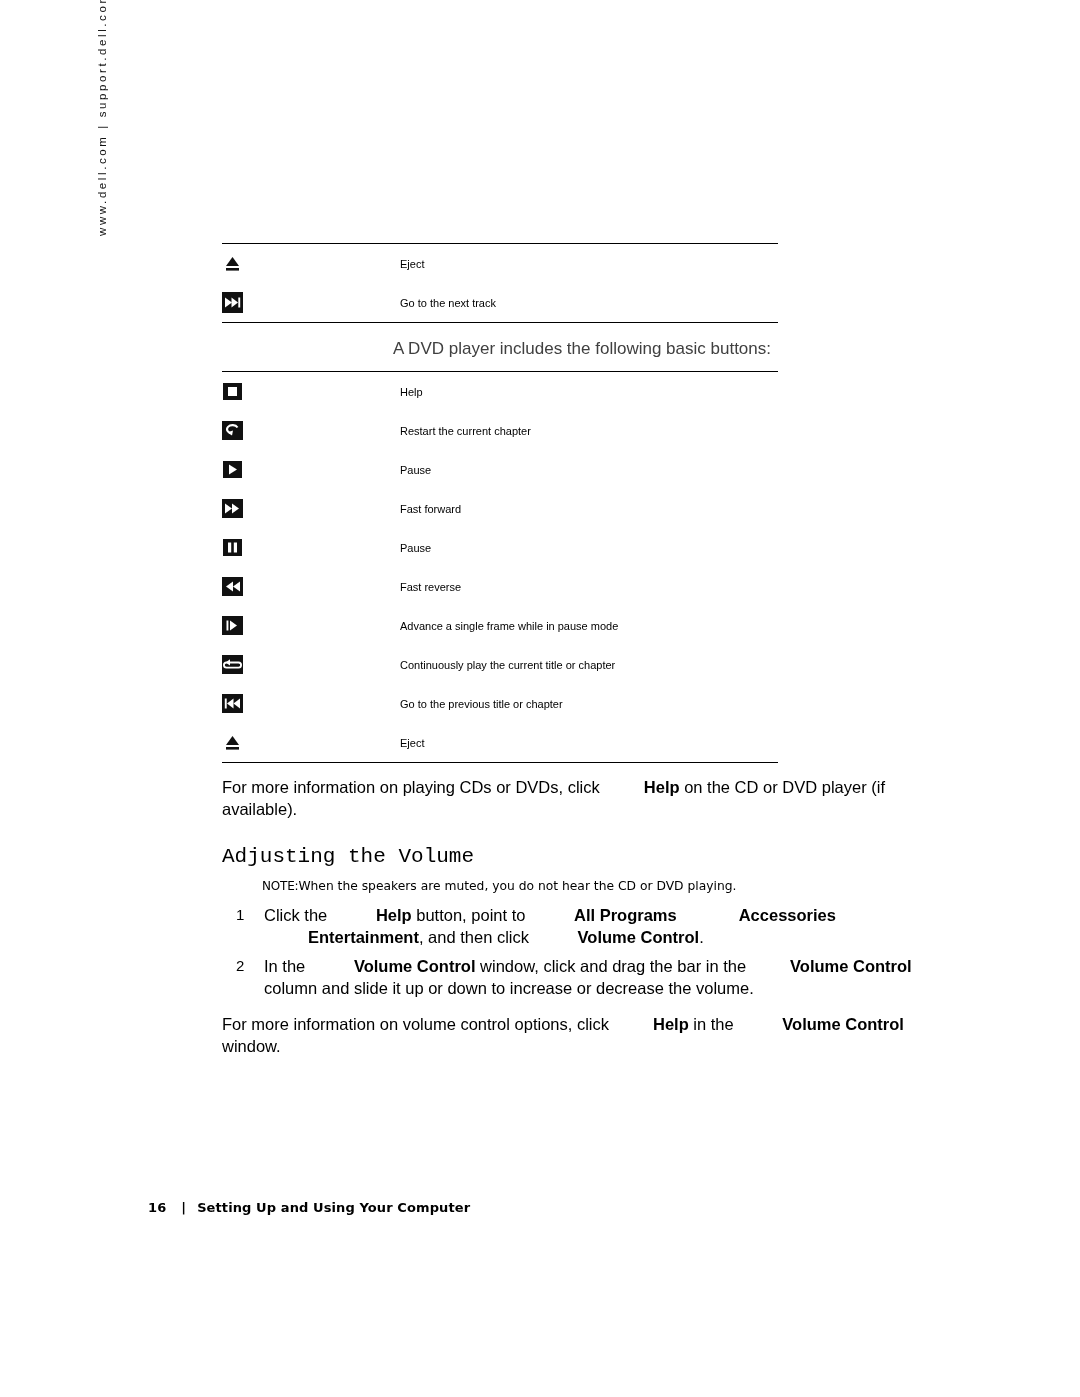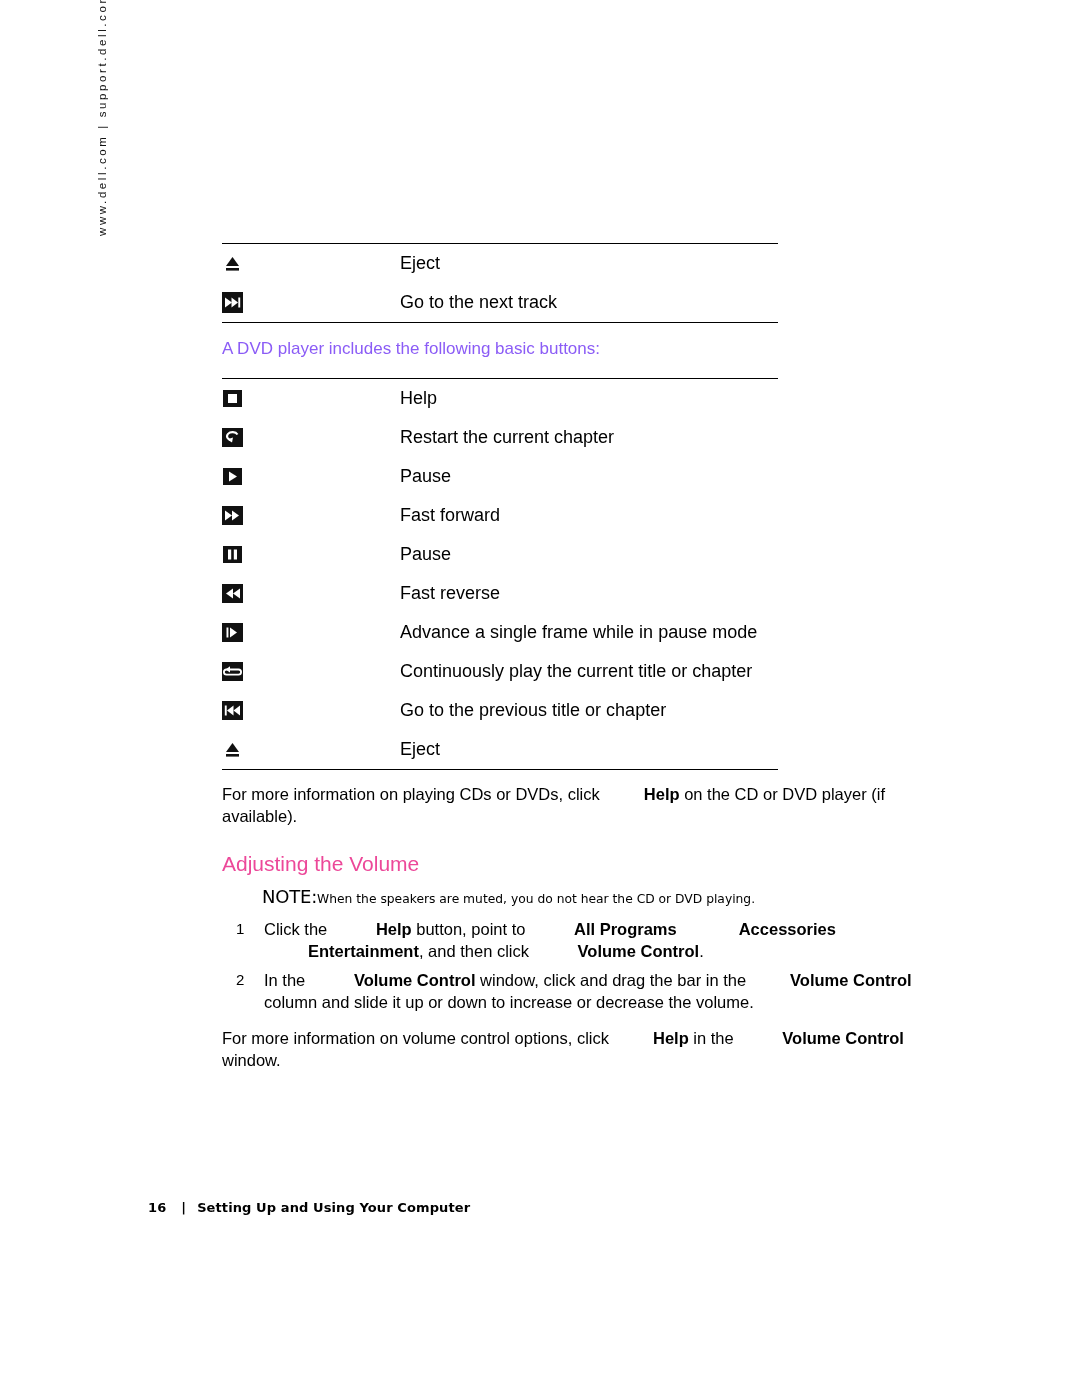--- a/index.html
+++ b/index.html
@@ -65,7 +65,7 @@
     padding-left: 6px;
   }
   td.desc-cell {
-    font-size: 18px;
+    font-size: 11px;
     color: #000;
   }
   tr.btn-row {

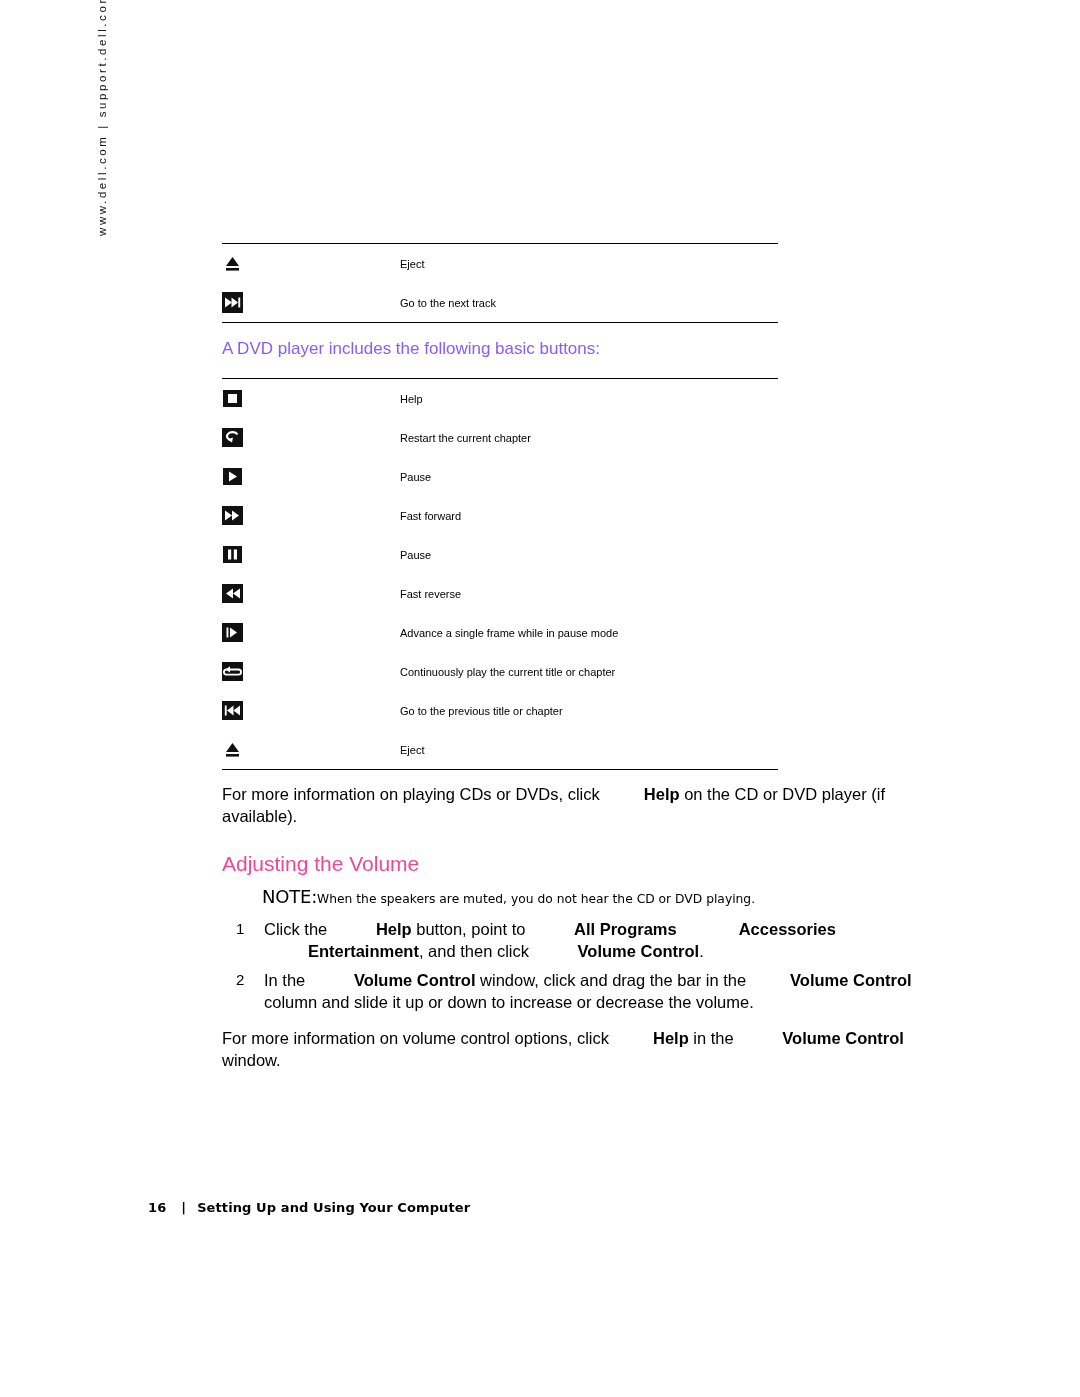--- a/index.html
+++ b/index.html
@@ -85,8 +85,9 @@
   
   .sect-intro {
     font-size: 17px;
-    margin: 16px 0 19px 0;
-    color: #8b5cf6;
+    margin: 16px 0 12px 0;
+    color: #404040;
+    text-align: center;
   }
   h2.section-title {
     font-size: 21px;

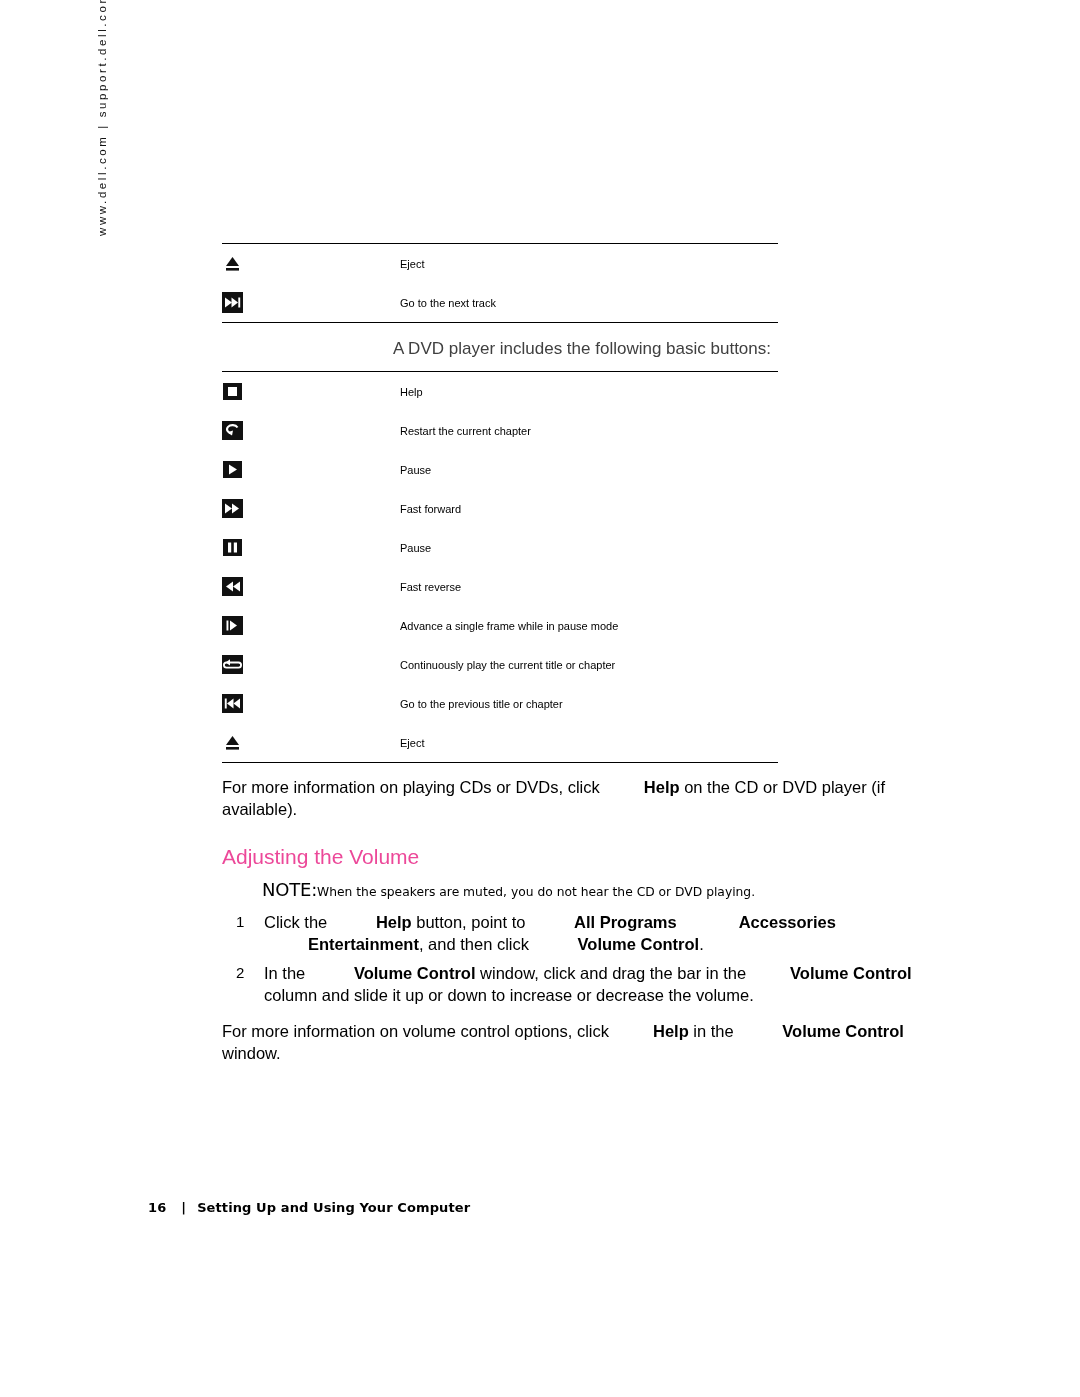--- a/index.html
+++ b/index.html
@@ -93,7 +93,8 @@
     font-size: 21px;
     font-weight: normal;
     margin: 24px 0 10px 0;
-    color: #ec4899;
+    color: #000000;
+    font-family: Liberation Mono, monospace;
   }
   p.body {
     font-size: 16.5px;

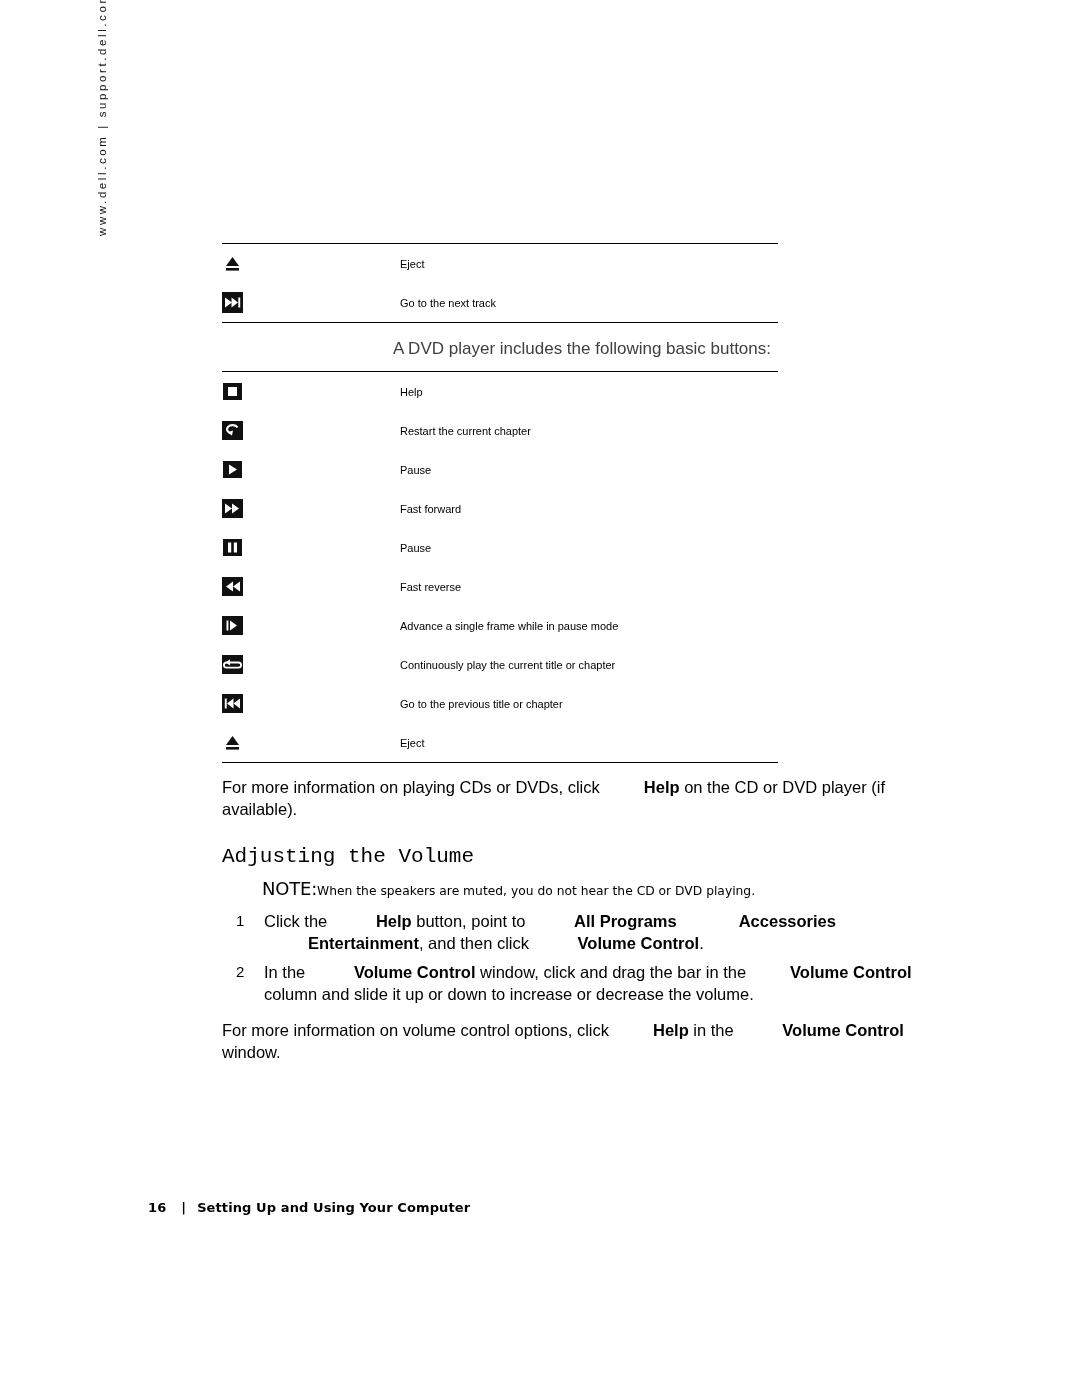--- a/index.html
+++ b/index.html
@@ -108,7 +108,7 @@
   }
   .note .note-label {
     font-family: "DejaVu Sans", sans-serif;
-    font-size: 18px;
+    font-size: 12px;
     letter-spacing: -0.2px;
   }
   .note .note-text {

